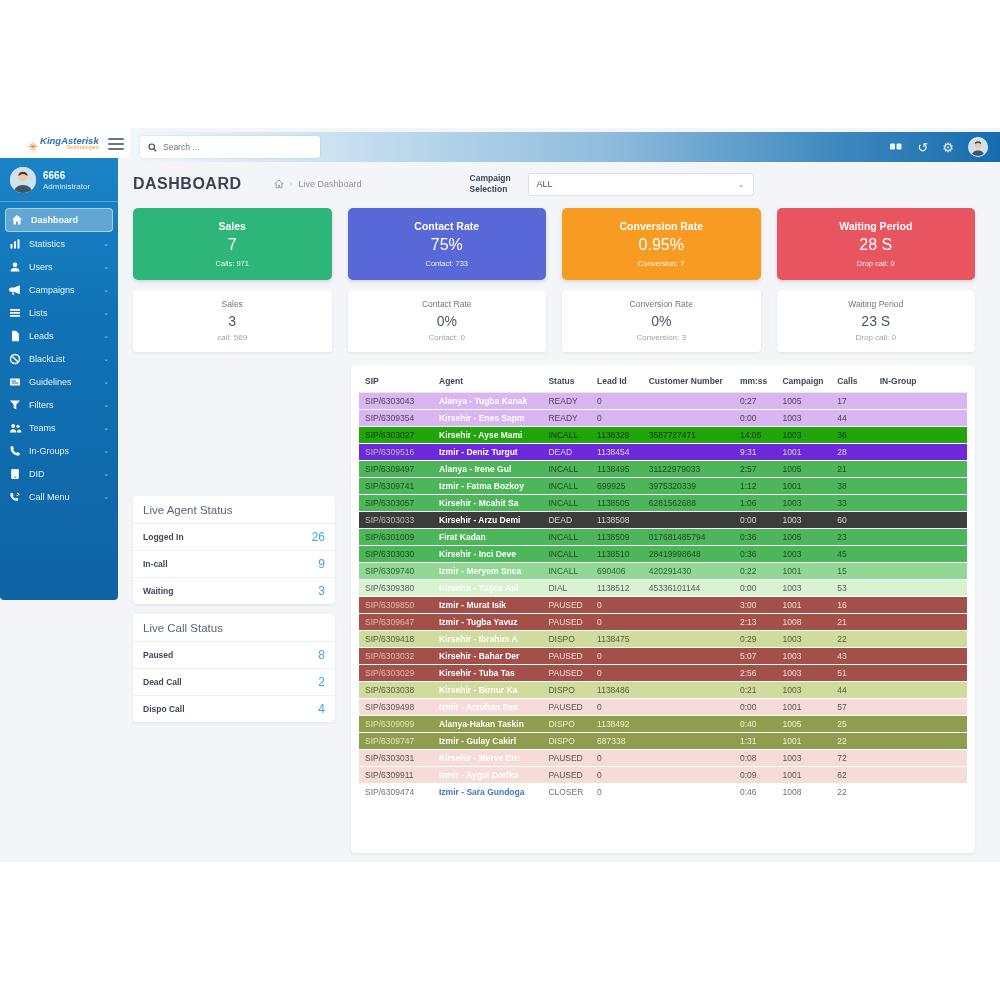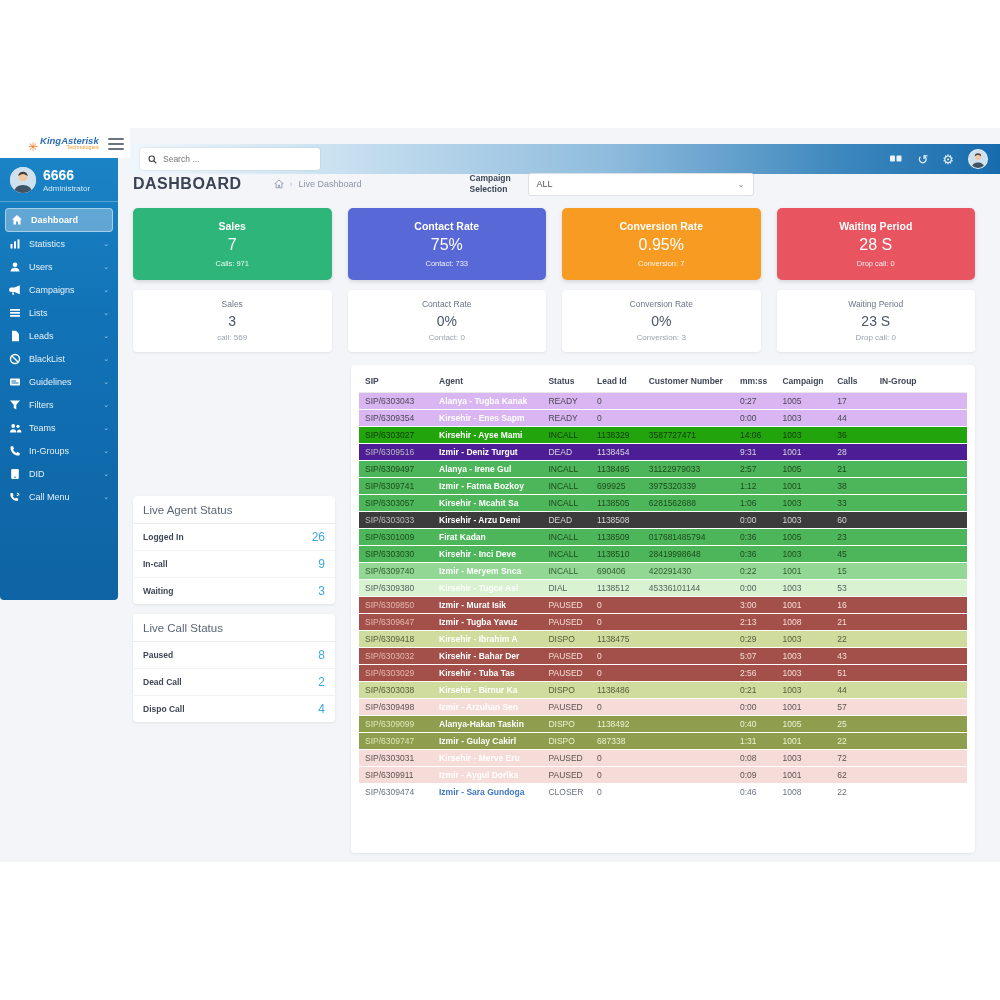--- a/index.html
+++ b/index.html
@@ -15,7 +15,7 @@
   .logo-line2 { font-size:5.5px; color:#f49a2b; text-align:right; }
   .hamburger { position:absolute; left:108px; top:7px; width:16px; cursor:pointer; }
   .hamburger div { height:2px; background:#6b7480; margin:3px 0; border-radius:1px; }
-  .gradbar { position:absolute; left:130px; top:16px; width:870px; height:30px;
+  .gradbar { position:absolute; left:130px; top:4px; width:870px; height:30px;
     background:linear-gradient(90deg,#f0f7fc 0%,#cde3f2 22%,#8fbcdd 55%,#3c87bd 82%,#176cae 100%); }
   .searchbox { position:absolute; left:10px; top:4px; width:180px; height:22px; background:#fff; border-radius:3px;
     display:flex; align-items:center; padding:0 8px; box-shadow:0 0 2px rgba(0,0,0,.15); }

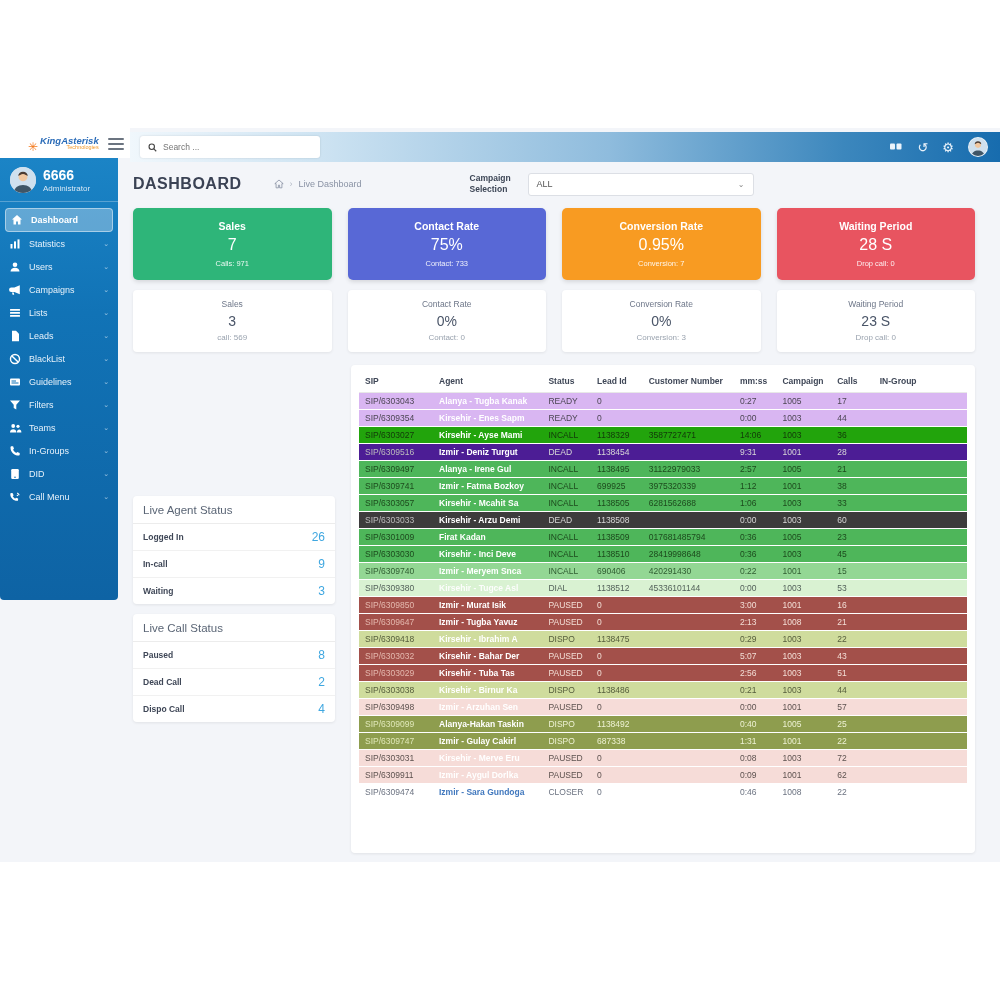--- a/index.html
+++ b/index.html
@@ -30,7 +30,7 @@
     background:linear-gradient(180deg,#1b84c6 0%, #1173b6 35%, #0e63a4 100%); border-radius:0 0 4px 4px; color:#eaf3fb; }
   .user-row { display:flex; align-items:center; gap:7px; padding:9px 10px 8px; border-bottom:1px solid rgba(255,255,255,.28); }
   .avatar-md { width:26px; height:26px; border-radius:50%; background:#cfe0ee; overflow:hidden; flex:none; }
-  .user-name { font-size:14px; font-weight:bold; color:#fff; }
+  .user-name { font-size:10px; font-weight:bold; color:#fff; }
   .user-role { font-size:8px; color:#d6e7f5; margin-top:1px; }
   .menu { padding:6px 0; list-style:none; }
   .menu li { display:flex; align-items:center; height:23px; padding:0 9px; font-size:9px; color:#e6f1fa; cursor:pointer; }

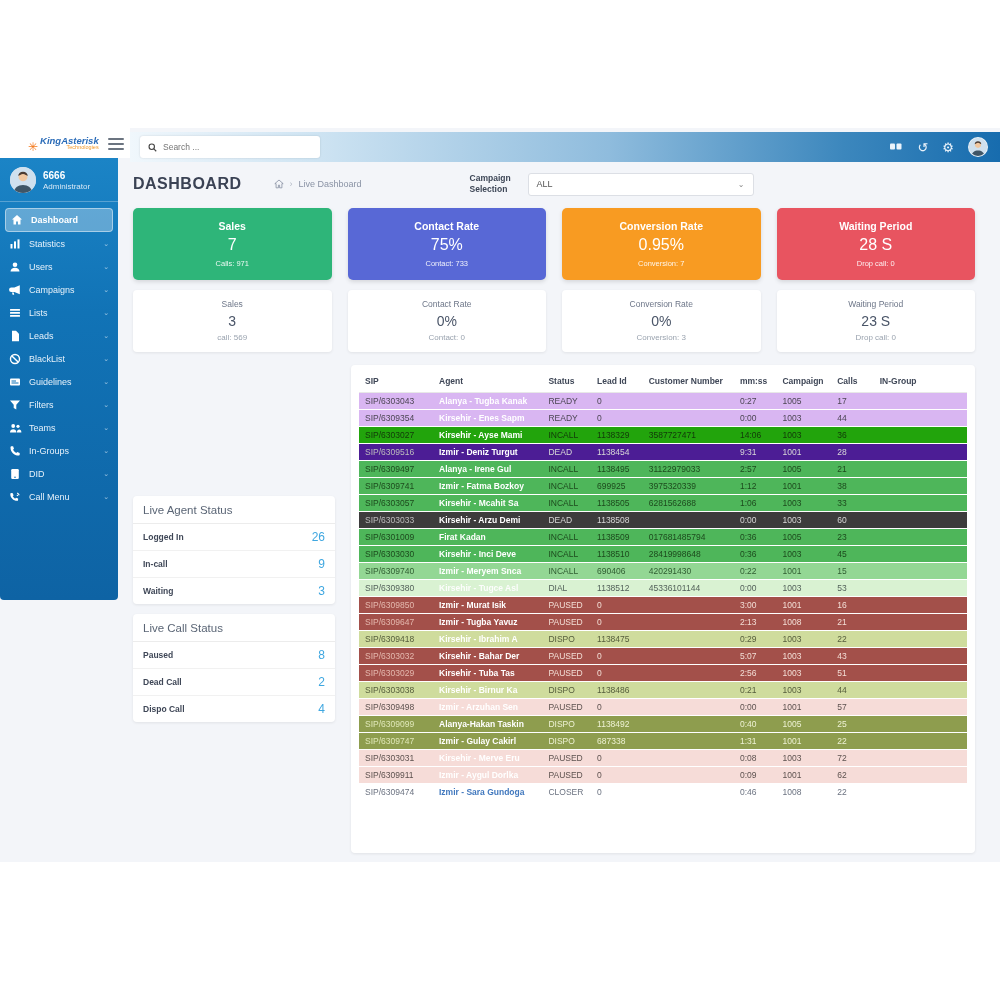--- a/index.html
+++ b/index.html
@@ -440,7 +440,7 @@
     <td>36</td>
     <td></td>
   </tr>
-              <tr style="background: #4c1d95; color: rgb(216, 216, 216);">
+              <tr style="background: #6d28d9; color: rgb(216, 216, 216);">
     <td class="sip" style="color: rgb(189, 189, 189);">SIP/6309516</td>
     <td class="agent" style="color: rgb(255, 255, 255);">Izmir - Deniz Turgut</td>
     <td>DEAD</td>

